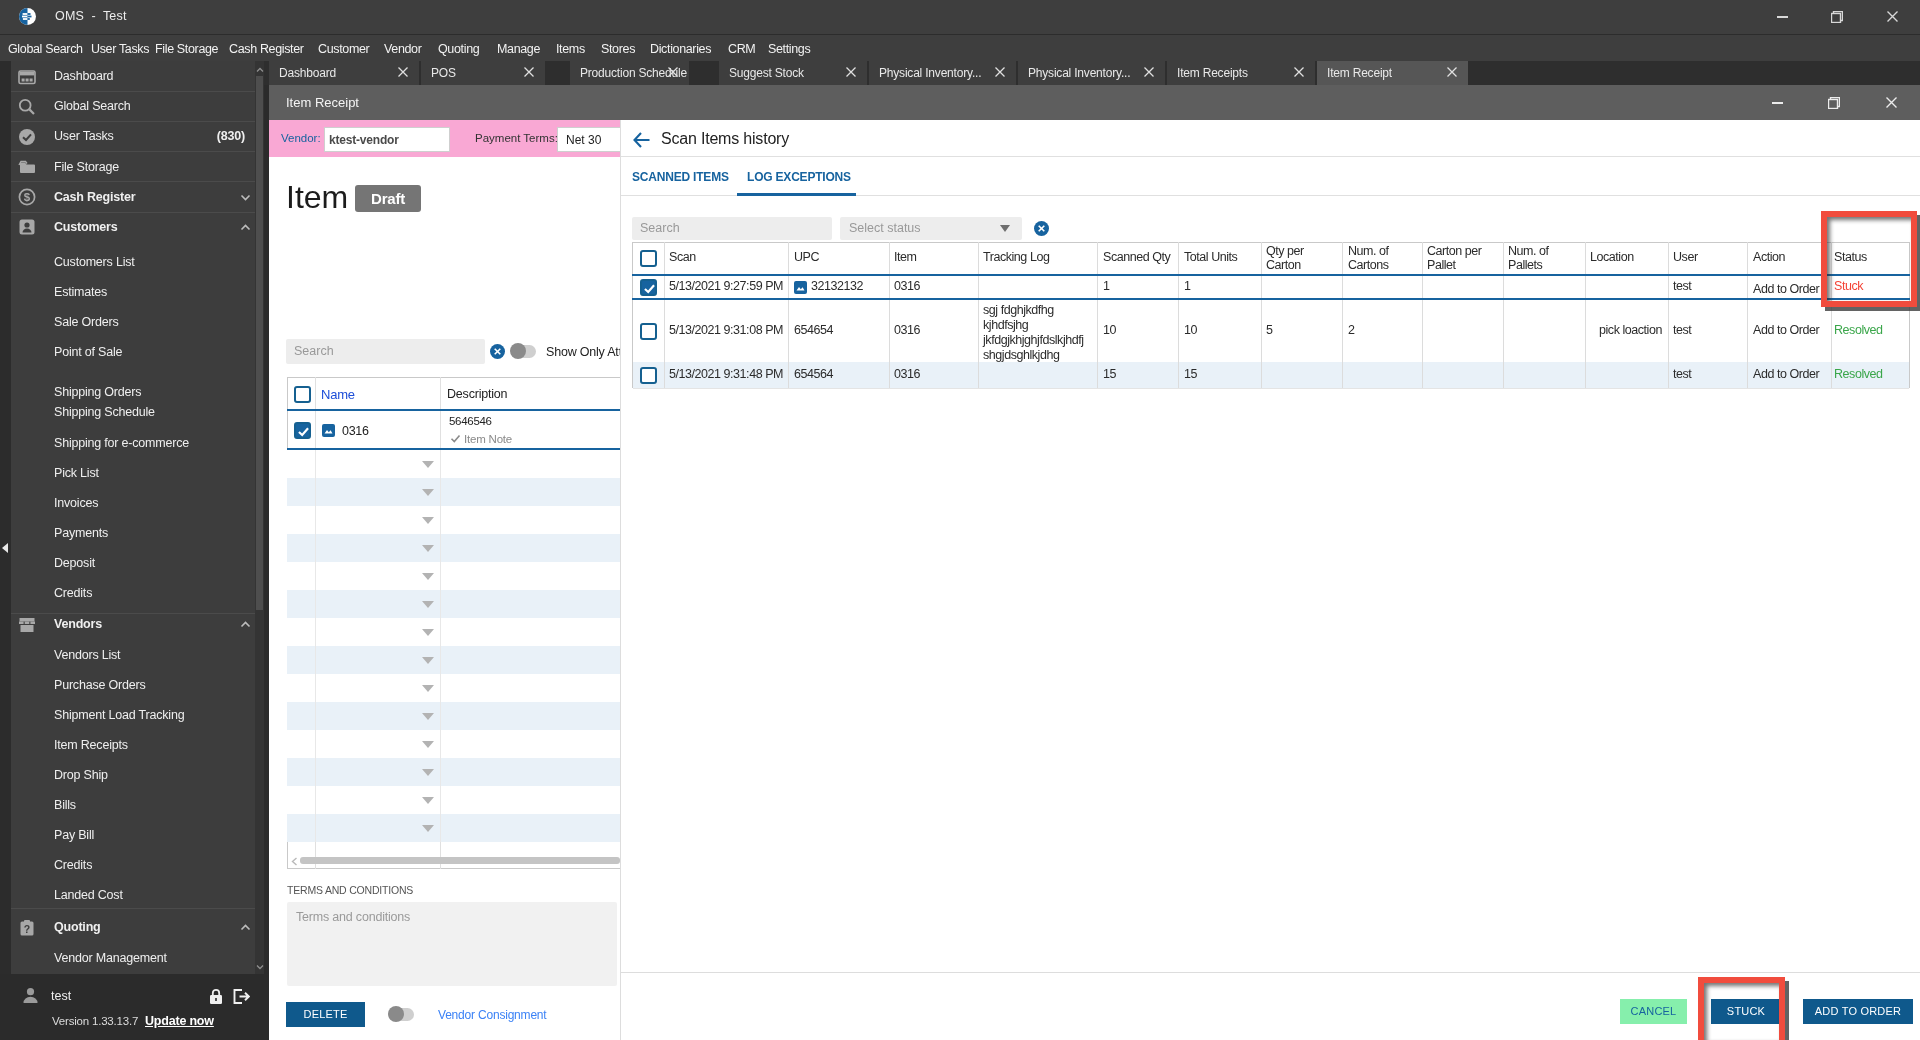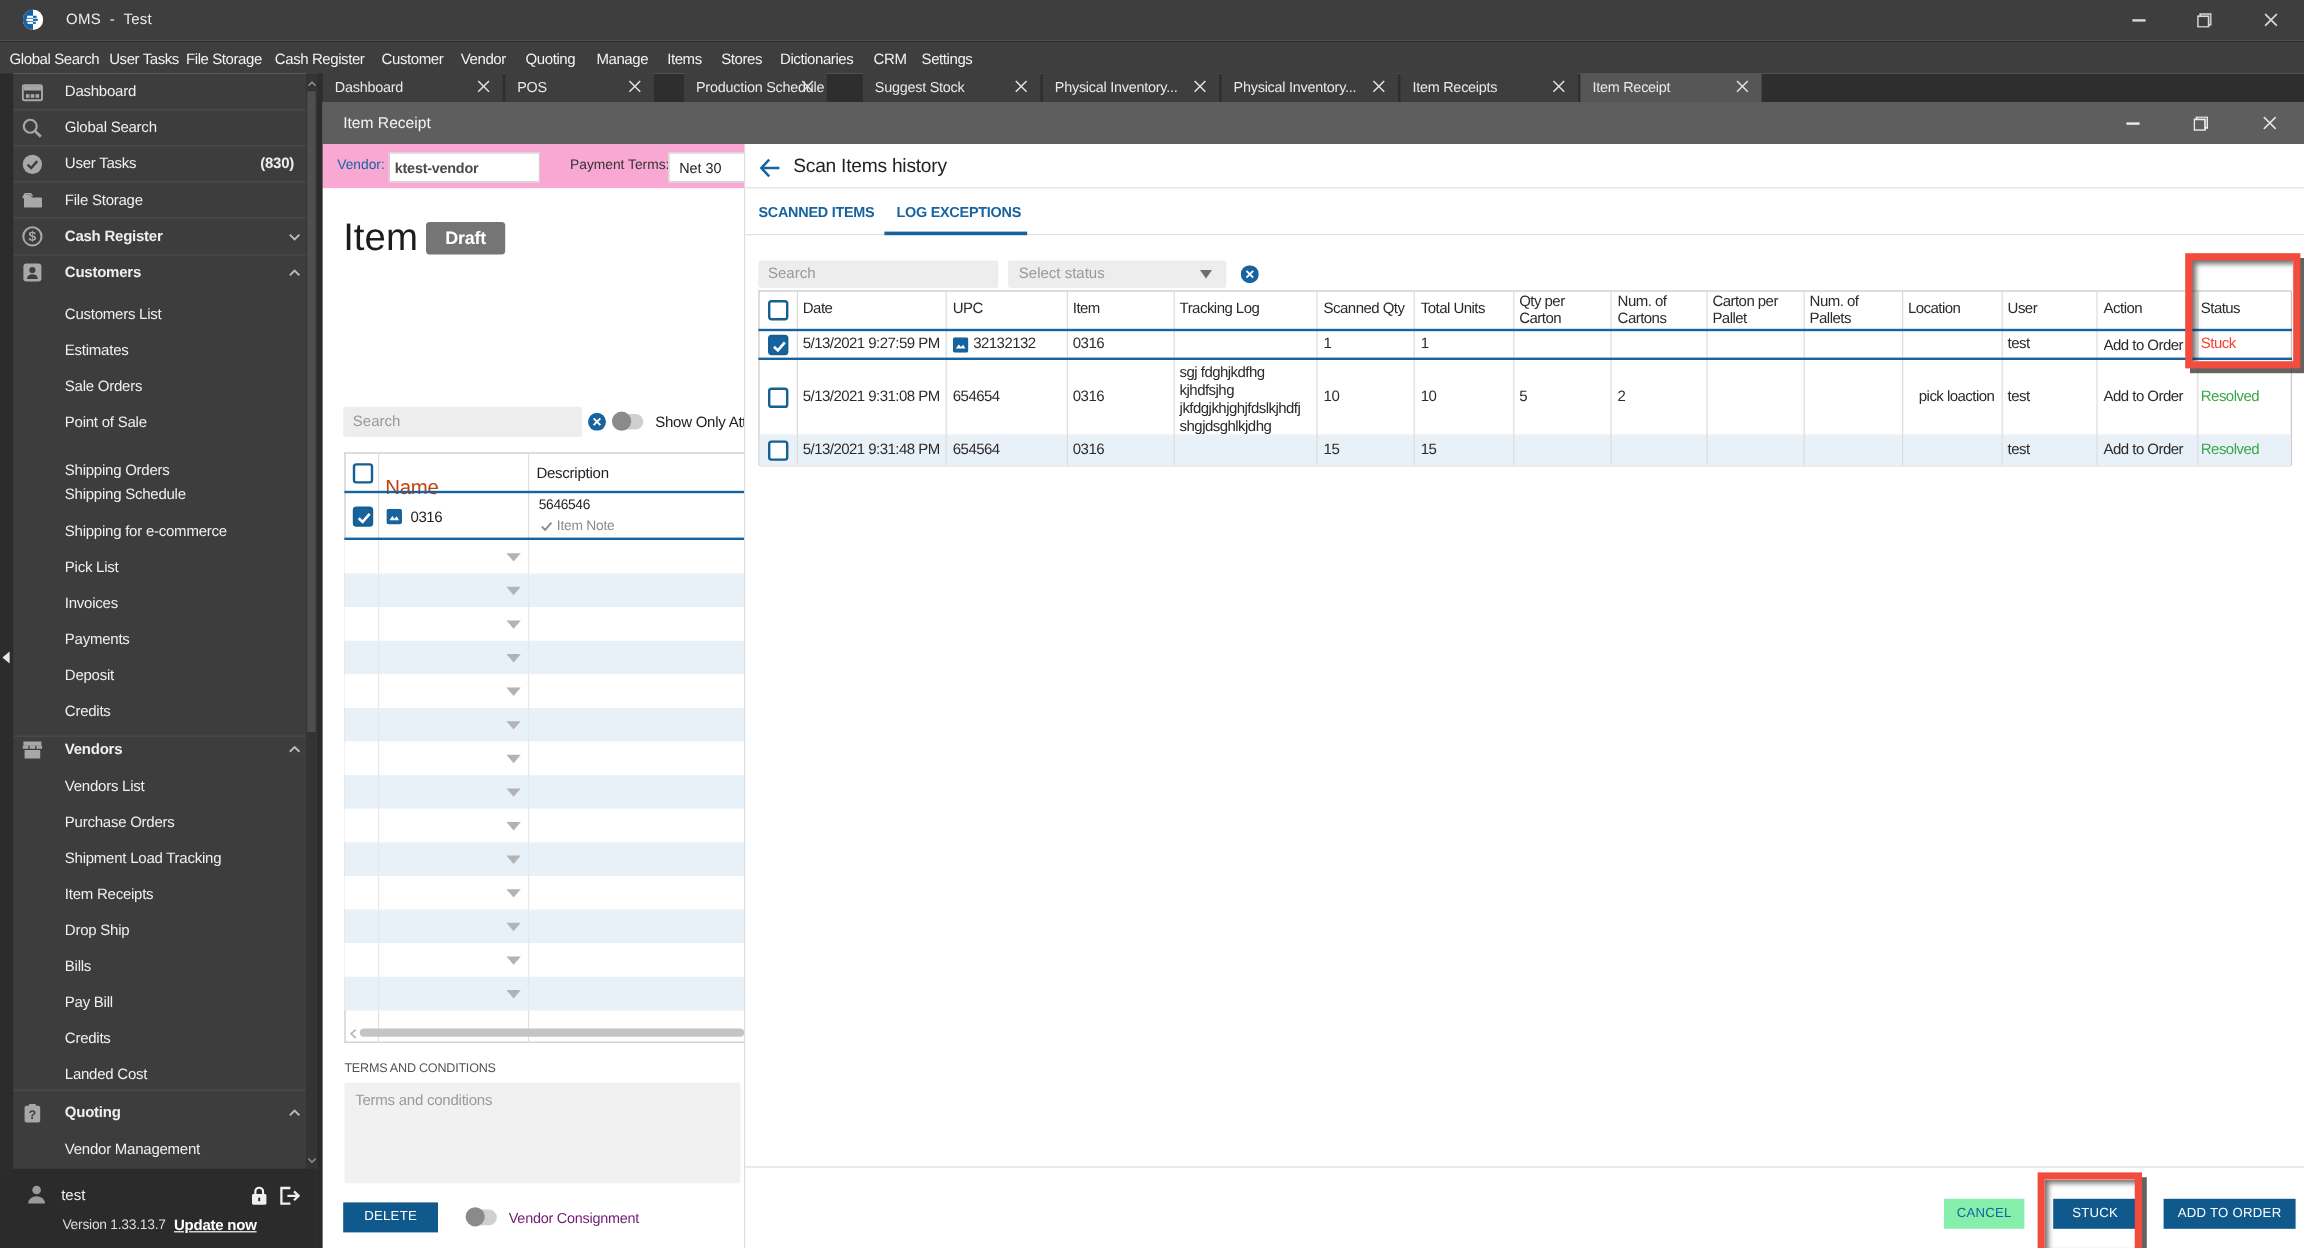--- a/index.html
+++ b/index.html
@@ -418,7 +418,7 @@
   <div class="abs" style="left:11px;top:154px;width:1278px;height:2px;background:#17639f"></div>
   <div class="abs" style="left:11px;top:178px;width:1278px;height:2px;background:#17639f"></div>
   <div class="abs" style="left:12px;top:268px;width:1276px;height:1px;background:#e4e4e4"></div>
-  <span class="abs tcell" style="left:48px;top:130px">Date</span>
+  <span class="abs tcell" style="left:48px;top:130px">Scan</span>
   <span class="abs tcell" style="left:173px;top:130px">UPC</span>
   <span class="abs tcell" style="left:273px;top:130px">Item</span>
   <span class="abs tcell" style="left:362px;top:130px">Tracking Log</span>

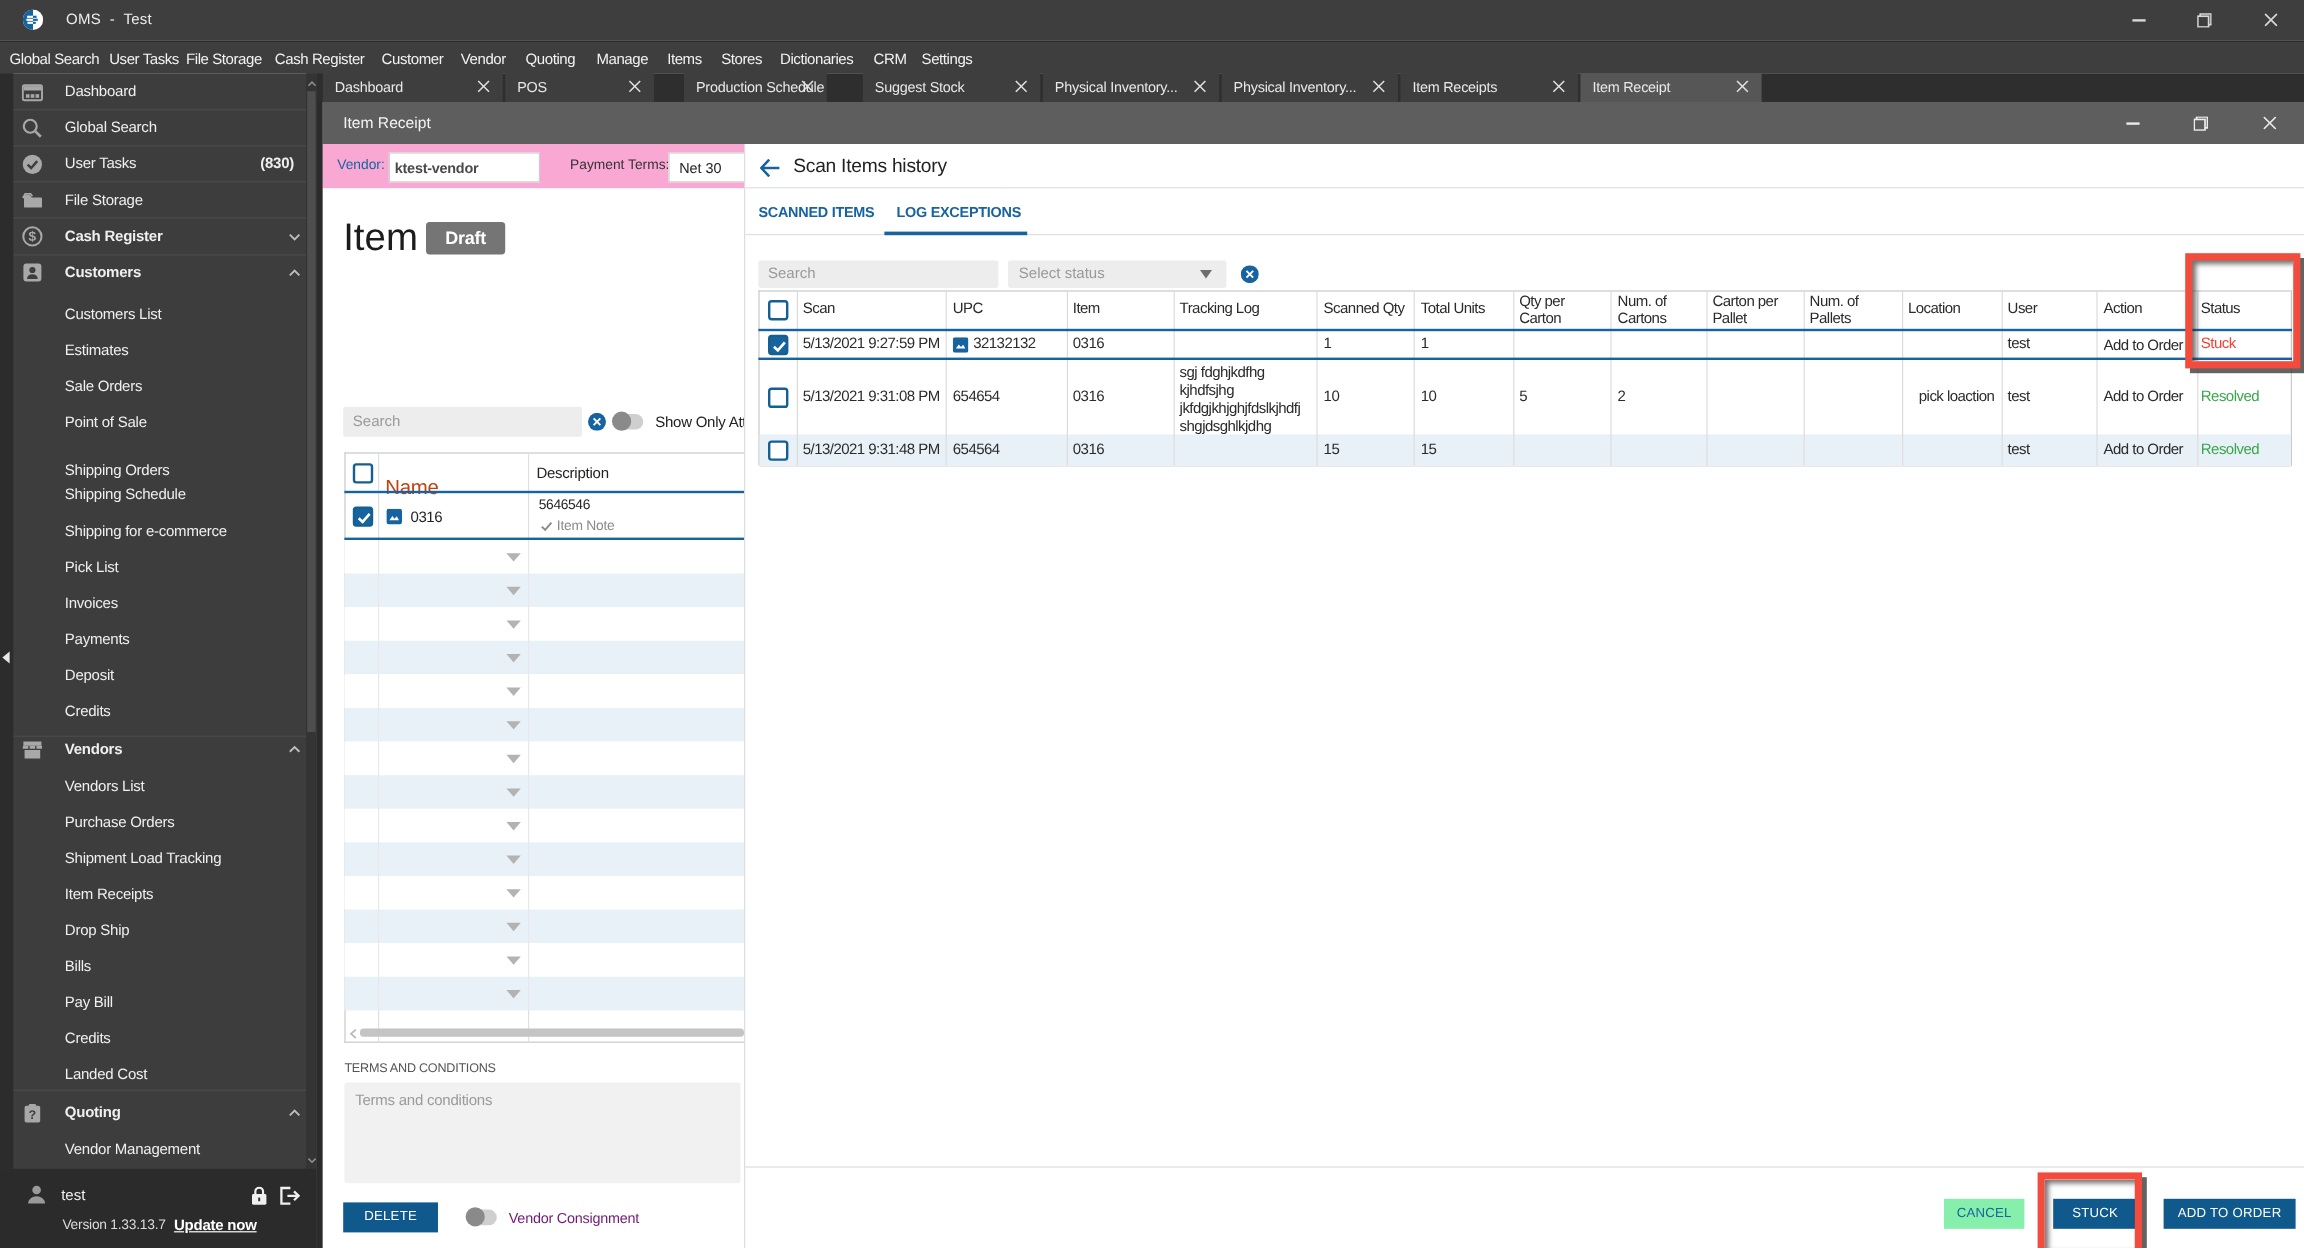--- a/index.html
+++ b/index.html
@@ -307,7 +307,7 @@
 
   <div class="abs" style="left:18px;top:220px;width:333px;height:492px;border:1px solid #c9c9c9;border-right:none"></div>
   <div class="cb" style="left:25px;top:229px"></div>
-  <span class="abs" style="left:52px;top:240px;font-size:17px;letter-spacing:-0.2px;color:#c2410c">Name</span>
+  <span class="abs" style="left:52px;top:230px;font-size:13px;letter-spacing:-0.2px;color:#1d4ed8">Name</span>
   <span class="abs" style="left:178px;top:230px;font-size:12.5px;letter-spacing:-0.2px;color:#222">Description</span>
   <div class="abs" style="left:46px;top:220px;width:1px;height:492px;background:#e0e0e0"></div>
   <div class="abs" style="left:171px;top:220px;width:1px;height:492px;background:#e0e0e0"></div>

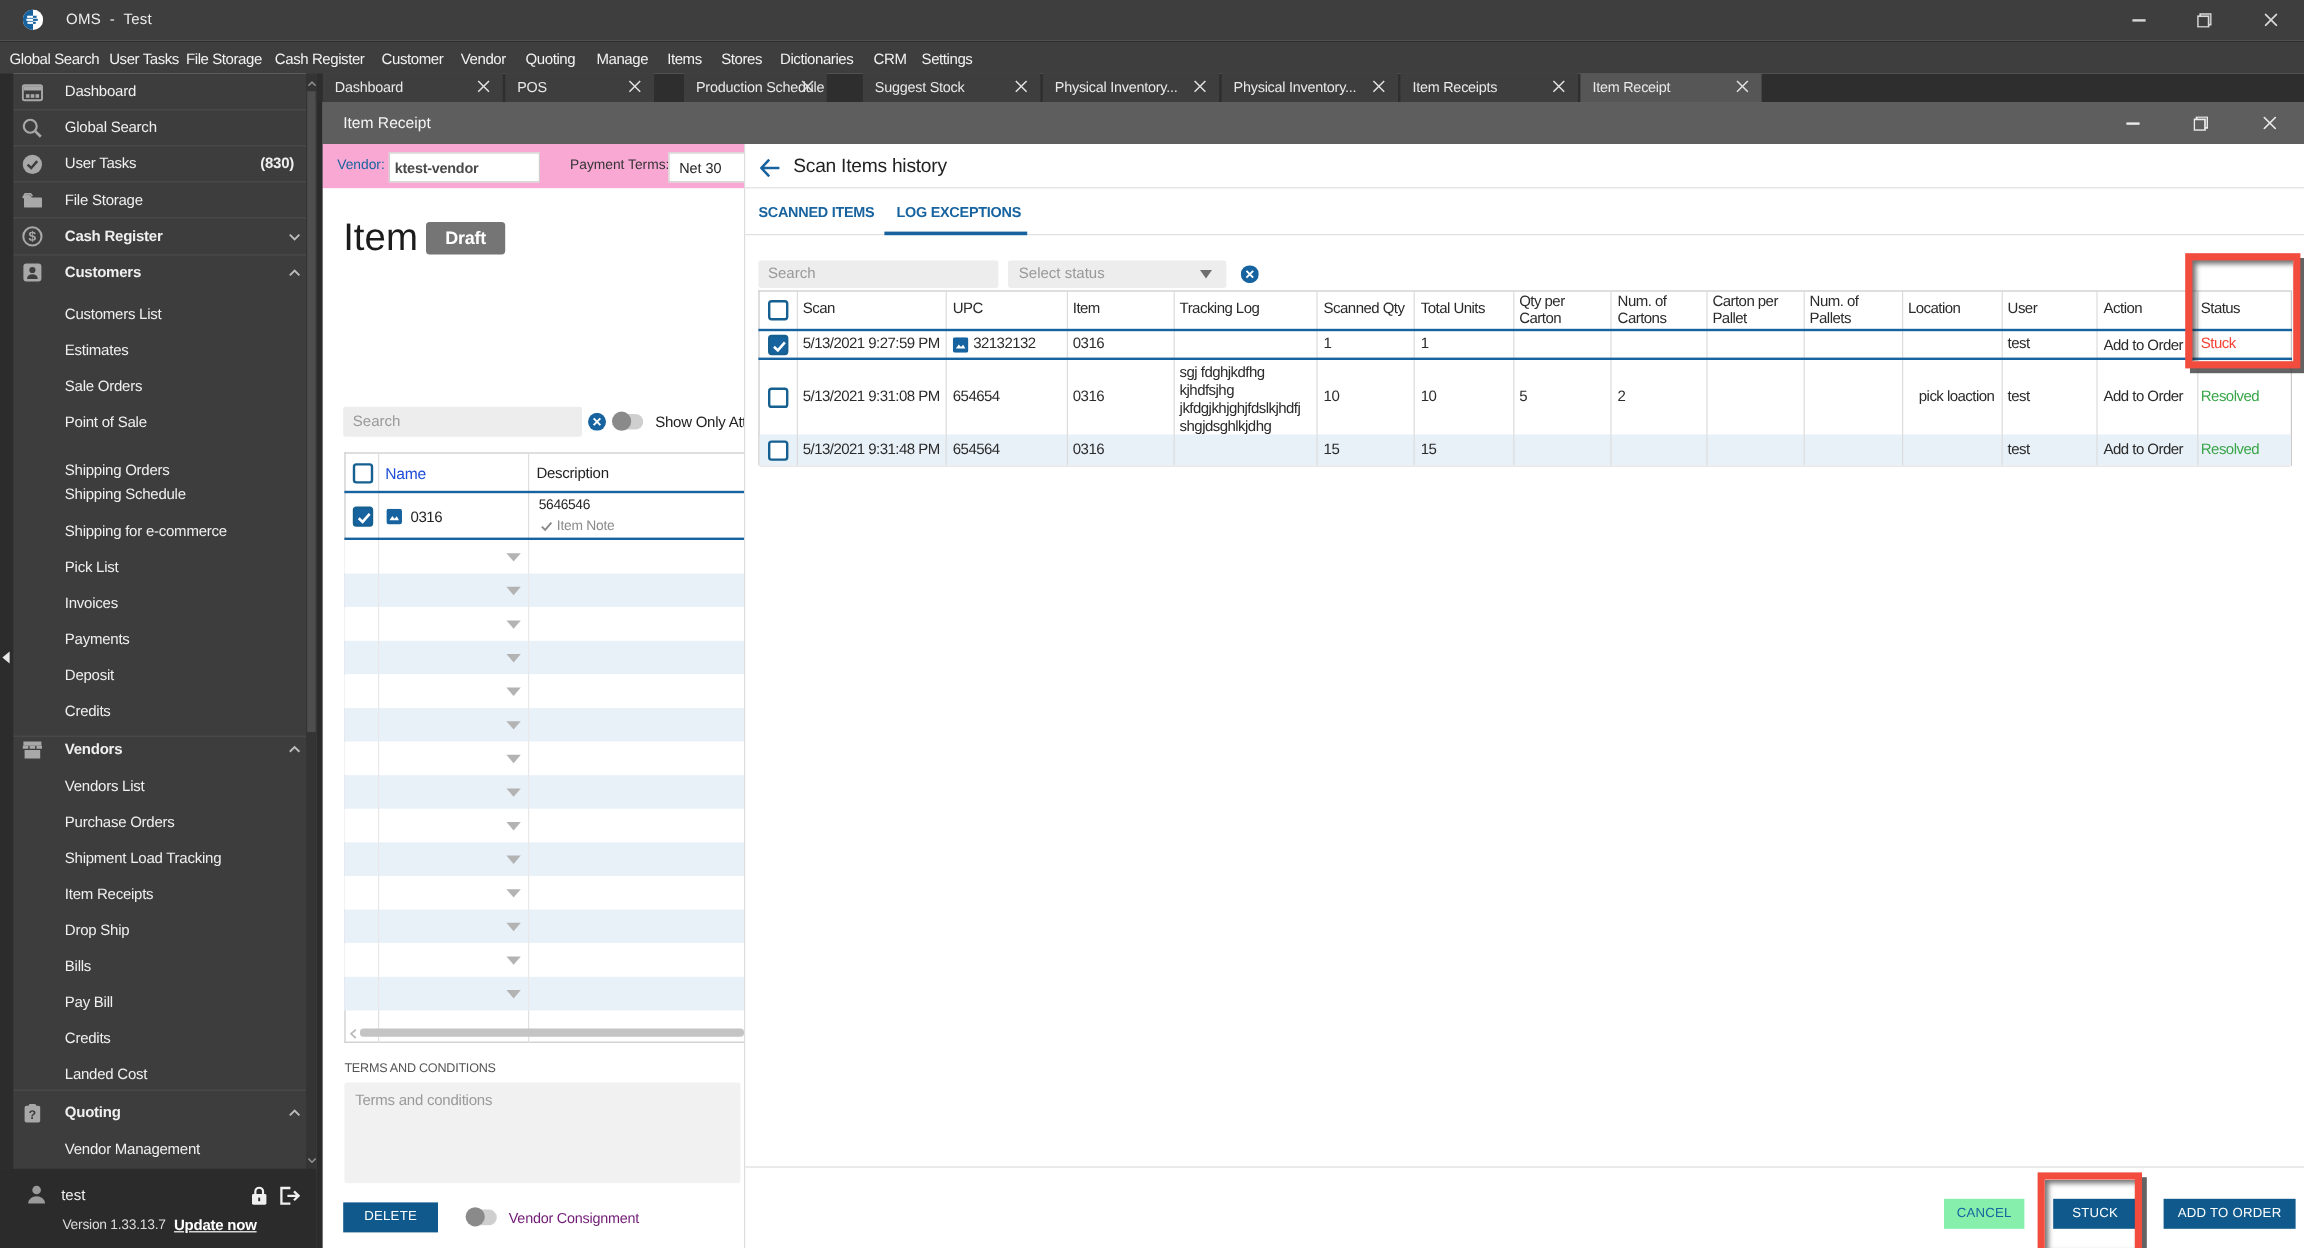--- a/index.html
+++ b/index.html
@@ -373,7 +373,7 @@
   <div class="btn primary" style="left:17px;top:845px;width:79px;line-height:25px">DELETE</div>
   <div class="abs" style="left:120px;top:851px;width:25px;height:13px;background:#cfcfcf;border-radius:7px"></div>
   <div class="abs" style="left:119px;top:849px;width:16px;height:16px;background:#8a8a8a;border-radius:50%"></div>
-  <span class="abs" style="left:155px;top:851px;font-size:12px;letter-spacing:-0.2px;color:#701a75">Vendor Consignment</span>
+  <span class="abs" style="left:169px;top:851px;font-size:12px;letter-spacing:-0.2px;color:#3b82f6">Vendor Consignment</span>
 </div>
 
 <div class="abs" id="dialog">

